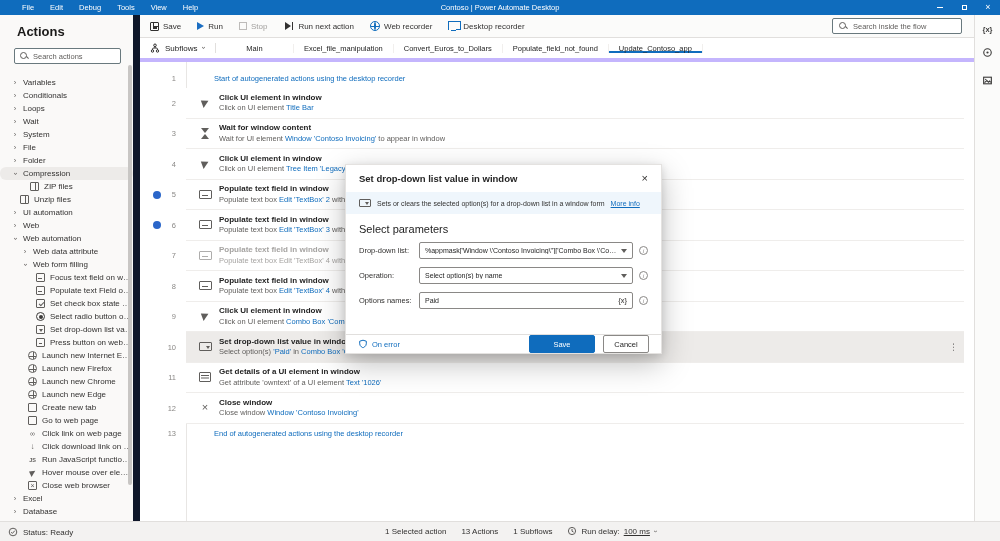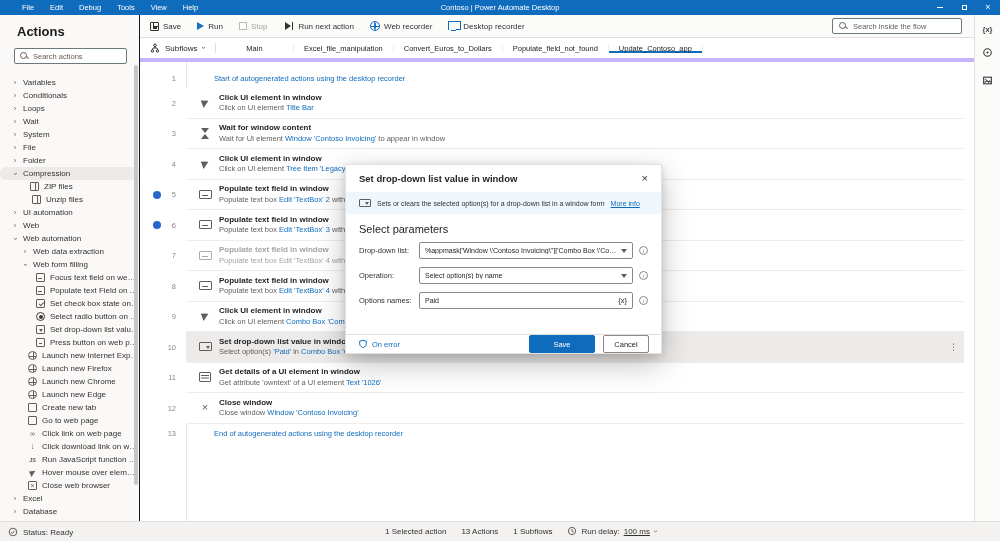--- a/index.html
+++ b/index.html
@@ -17,7 +17,7 @@
   .wc-max i{display:block;width:5px;height:5px;border:1px solid #fff;}
   .wc-close{font-size:9px;line-height:1;}
   
-  .sidebar{position:absolute;left:0;top:15px;width:140px;bottom:20px;background:#faf9f8;border-right:1px solid #0f172a;overflow:hidden;}
+  .sidebar{position:absolute;left:0;top:15px;width:140px;bottom:20px;background:#faf9f8;border-right:7px solid #0f172a;overflow:hidden;}
   .sb-title{font-size:13px;font-weight:700;color:#1b1a19;padding:9px 0 8px 17px;}
   .searchbox{margin:1px 12px 0 14px;height:16px;border:1px solid #69797e;border-radius:2px;background:#fff;display:flex;align-items:center;gap:4px;padding:0 5px;}
   .searchbox span{font-size:7.5px;color:#605e5c;}

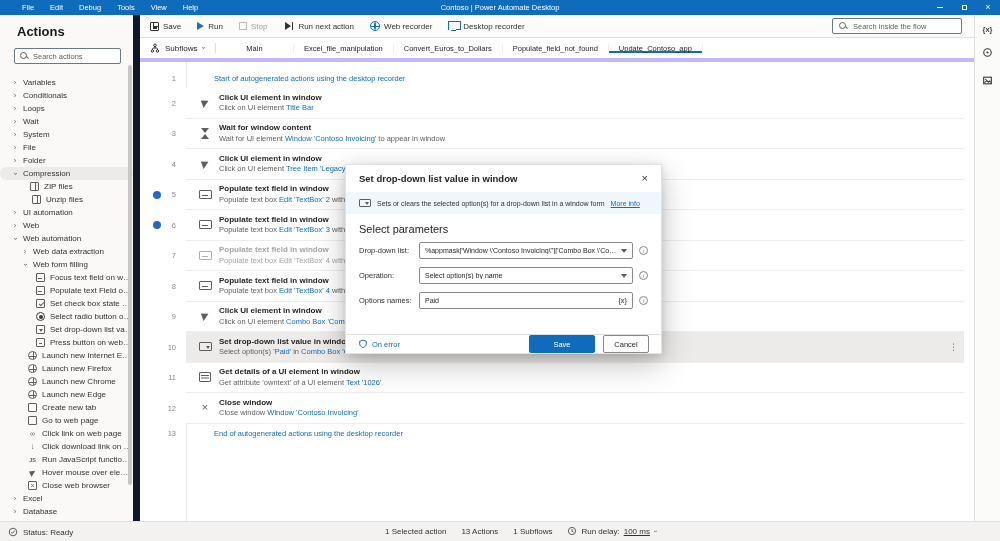--- a/index.html
+++ b/index.html
@@ -211,7 +211,7 @@
           <span class="si si-zip"></span>
           <span class="tlabel">ZIP files</span>
         </div>
-        <div class="trow" style="padding-left: 32px;">
+        <div class="trow" style="padding-left: 20px;">
           <span class="si si-zip"></span>
           <span class="tlabel">Unzip files</span>
         </div>

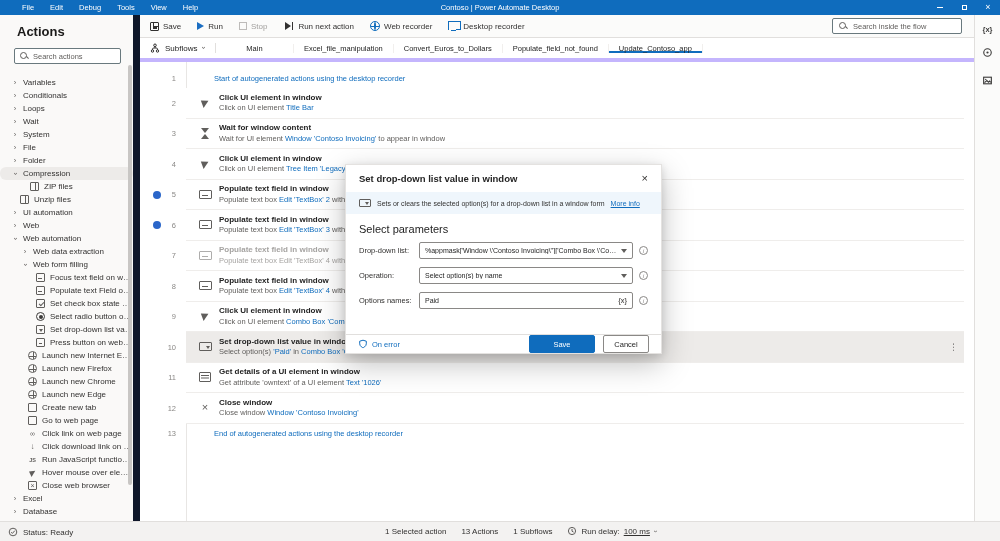--- a/index.html
+++ b/index.html
@@ -229,7 +229,7 @@
         </div>
         <div class="trow" style="padding-left: 22px;">
           <span class="chev">›</span>
-          <span class="tlabel">Web data extraction</span>
+          <span class="tlabel">Web data attribute</span>
         </div>
         <div class="trow" style="padding-left: 22px;">
           <span class="chev exp">›</span>

